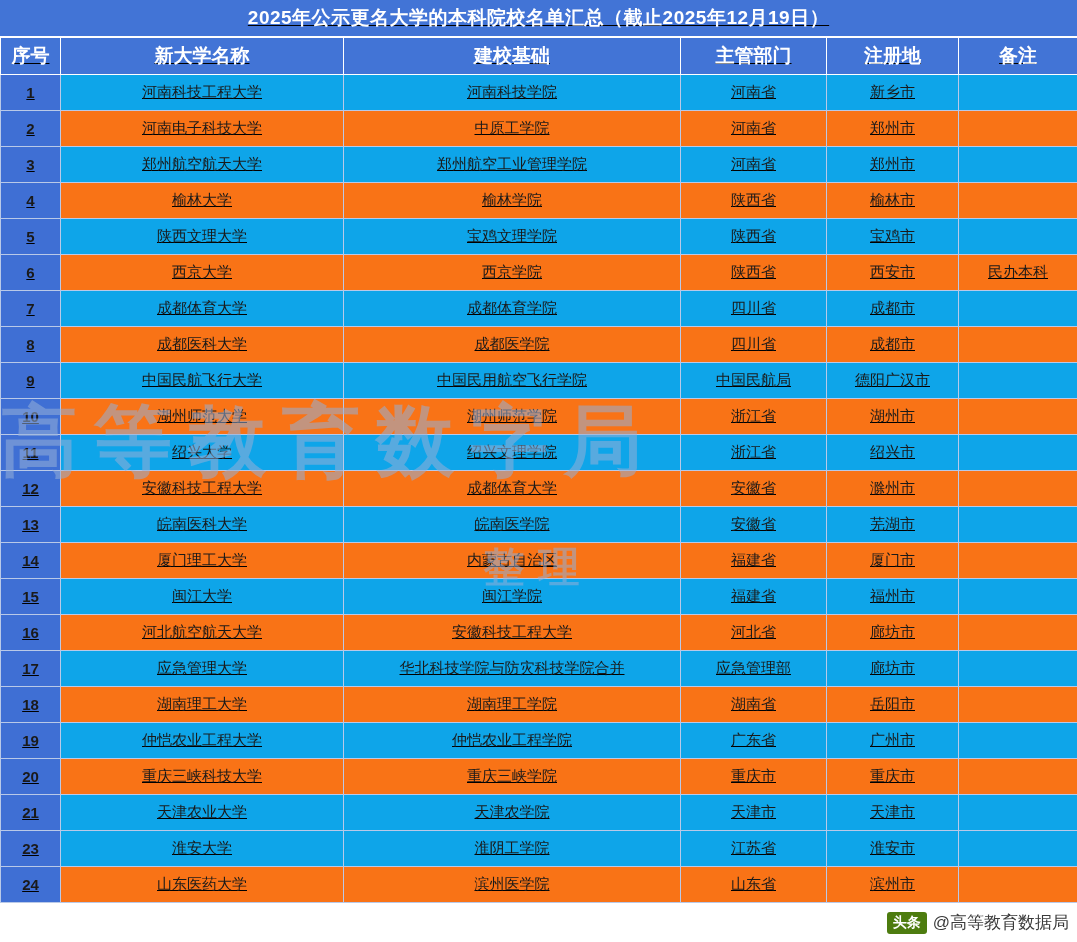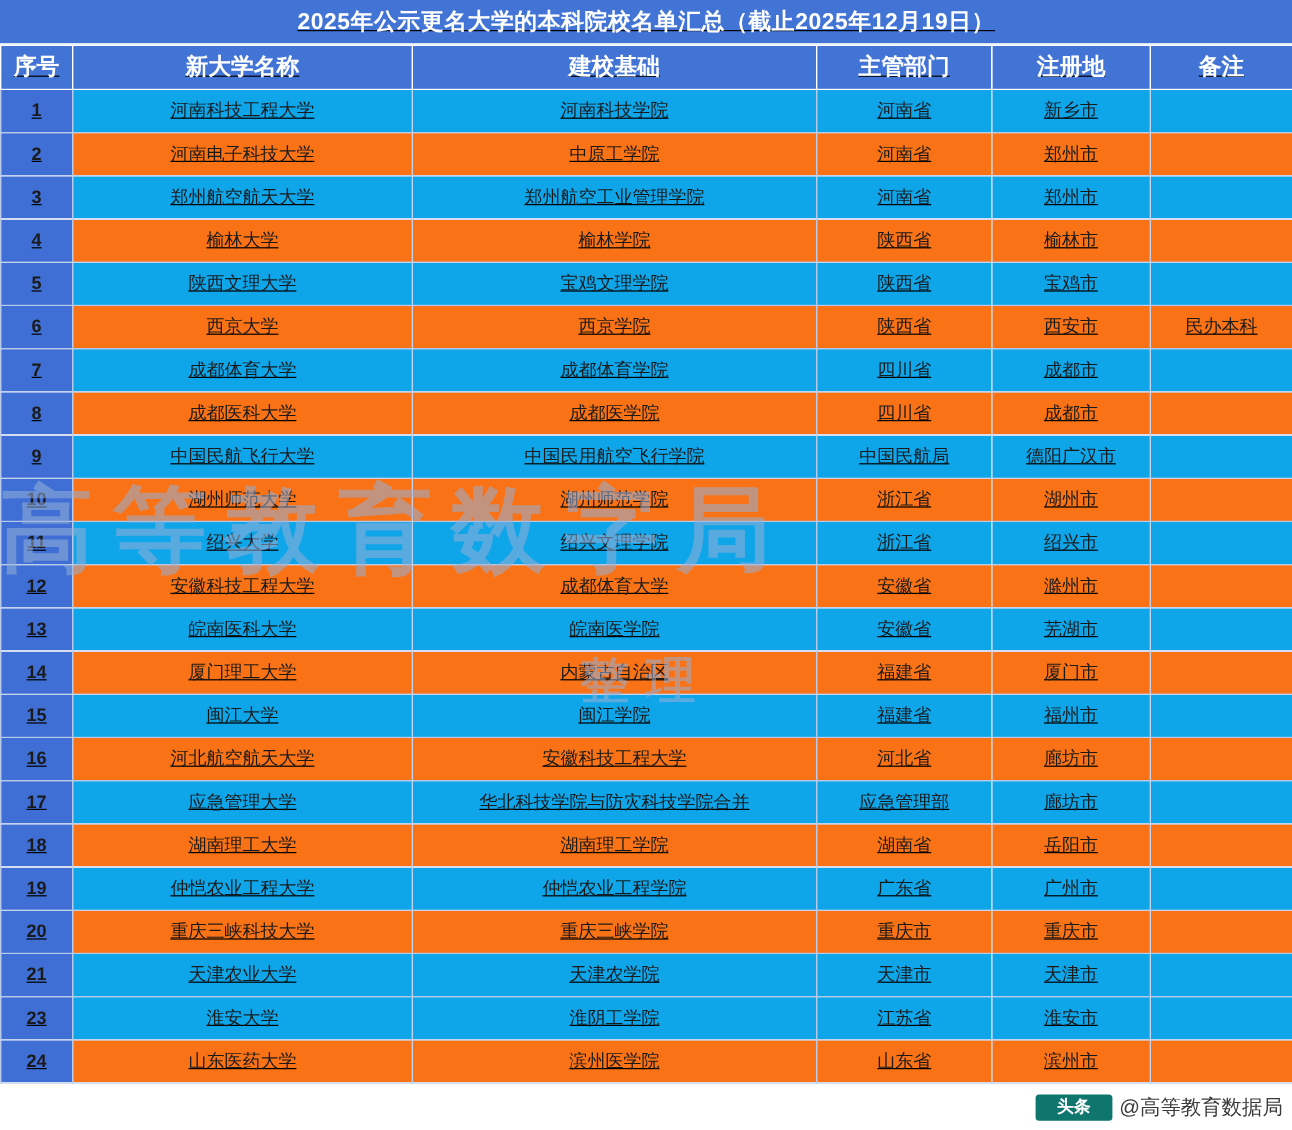--- a/index.html
+++ b/index.html
@@ -117,10 +117,10 @@
     pointer-events: none;
   }
   .badge .tt {
-    background: #0f766e;
+    background: #4d7c0f;
     color: #ffffff;
     font-size: 14px;
-    padding: 2px 18px;
+    padding: 2px 6px;
     border-radius: 3px;
     font-weight: bold;
   }

